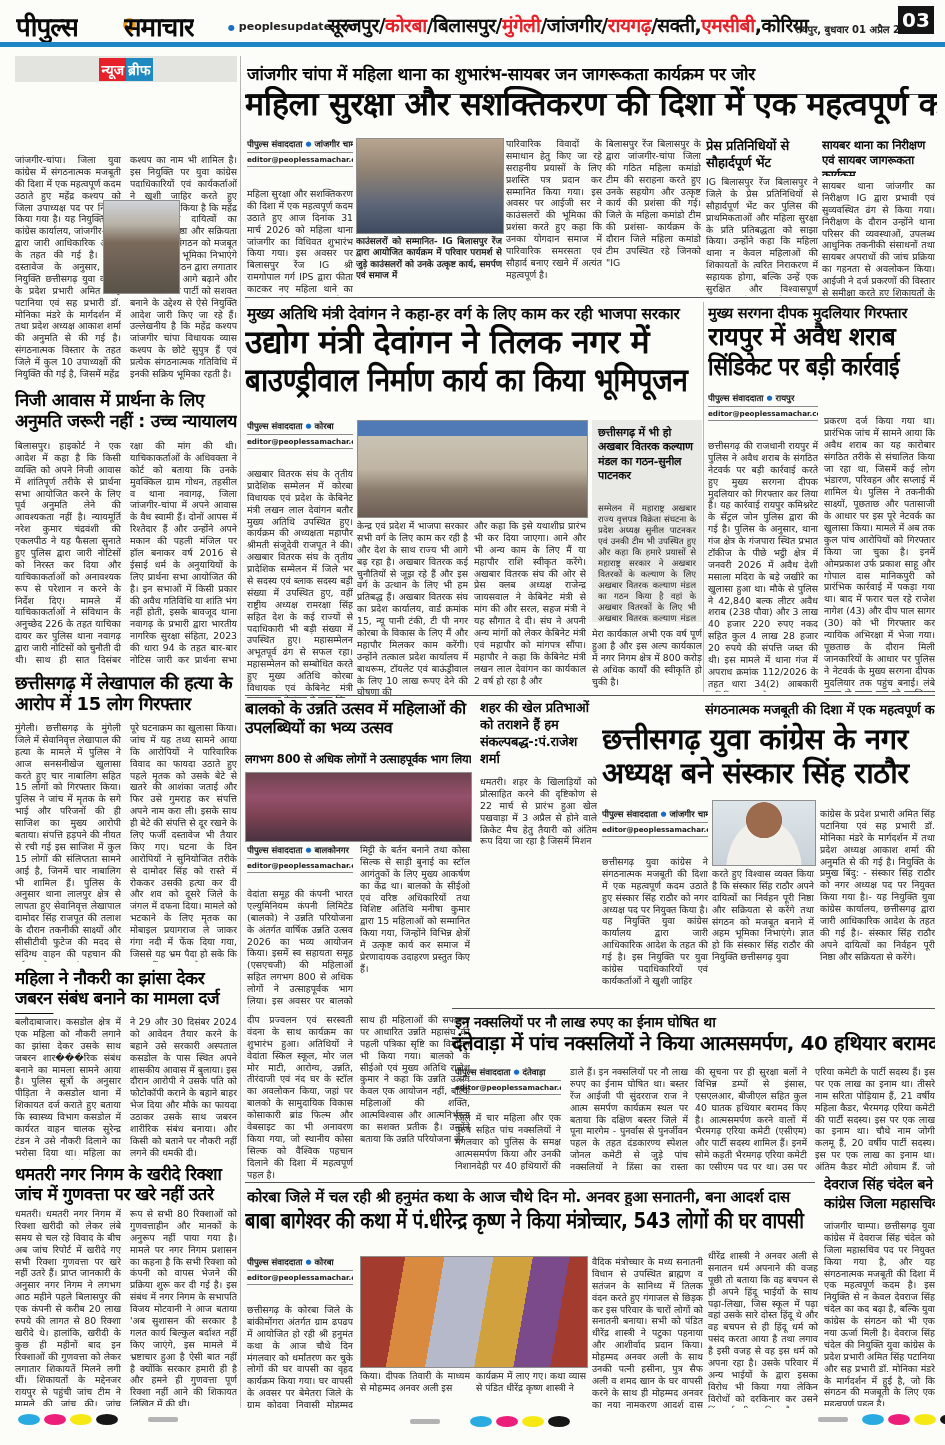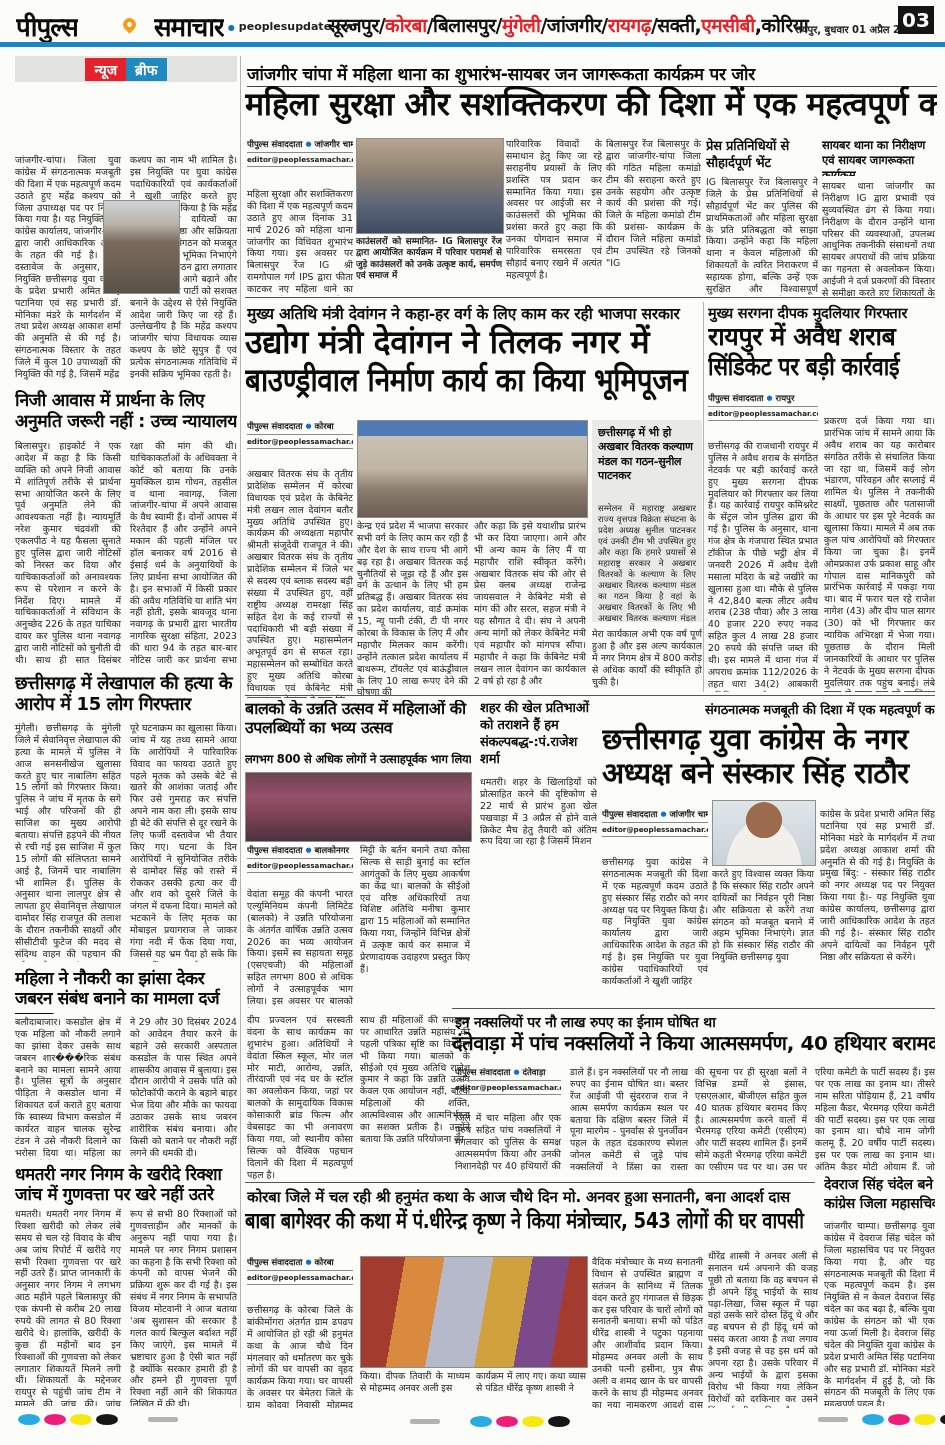--- a/index.html
+++ b/index.html
@@ -54,7 +54,7 @@
   <div class="abs" style="left:0;top:0;width:945px;height:46px;">
     <span class="abs logo" style="left:16px;top:8px;">पीपुल्स</span>
     <span class="abs pin" style="left:118px;top:16px;"><i></i></span>
-    <span class="abs logo" style="left:154px;top:8px;">समाचार</span>
+    <span class="abs logo" style="left:124px;top:8px;">समाचार</span>
     <span class="abs site" style="left:228px;top:20px;">
       <span class="dot" style="color:#1a6fc4;font-size:8px;">●</span>
       <span>peoplesupdate.com</span>

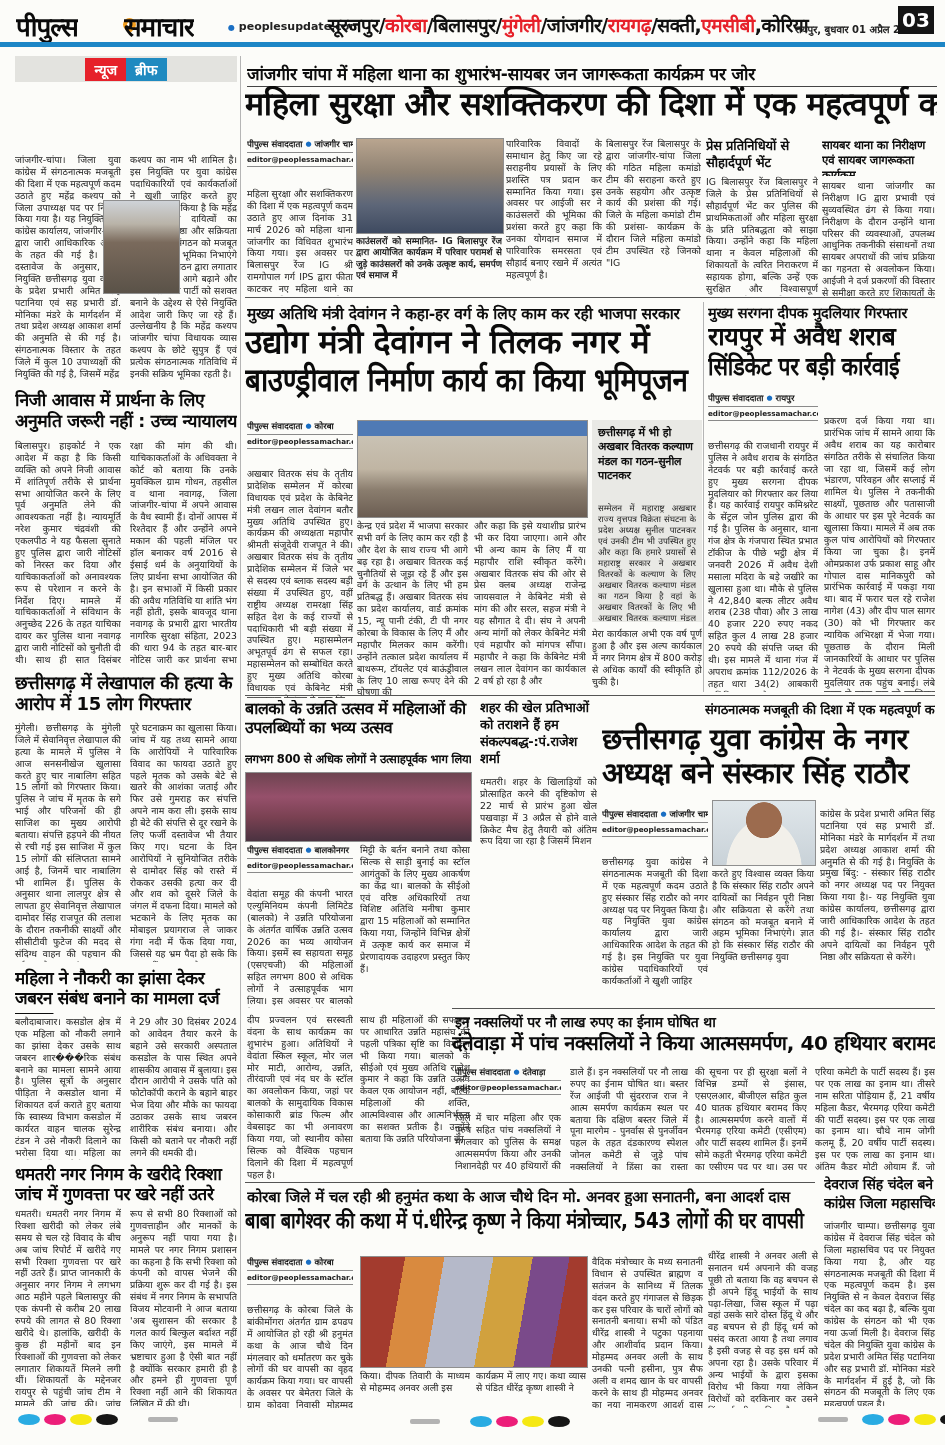--- a/index.html
+++ b/index.html
@@ -30,7 +30,7 @@
   .bluebar{background:#1d86c6;}
   
   .briefstrip{background:#e3e3df;display:flex;align-items:center;justify-content:center;gap:0;}
-  .bb{color:#fff;font-weight:bold;font-size:14px;padding:2px 9px;}
+  .bb{color:#fff;font-weight:bold;font-size:14px;padding:2px 2px;}
   .bb.red{background:#e6212a;}
   .bb.blue{background:#1f8ac0;}
   

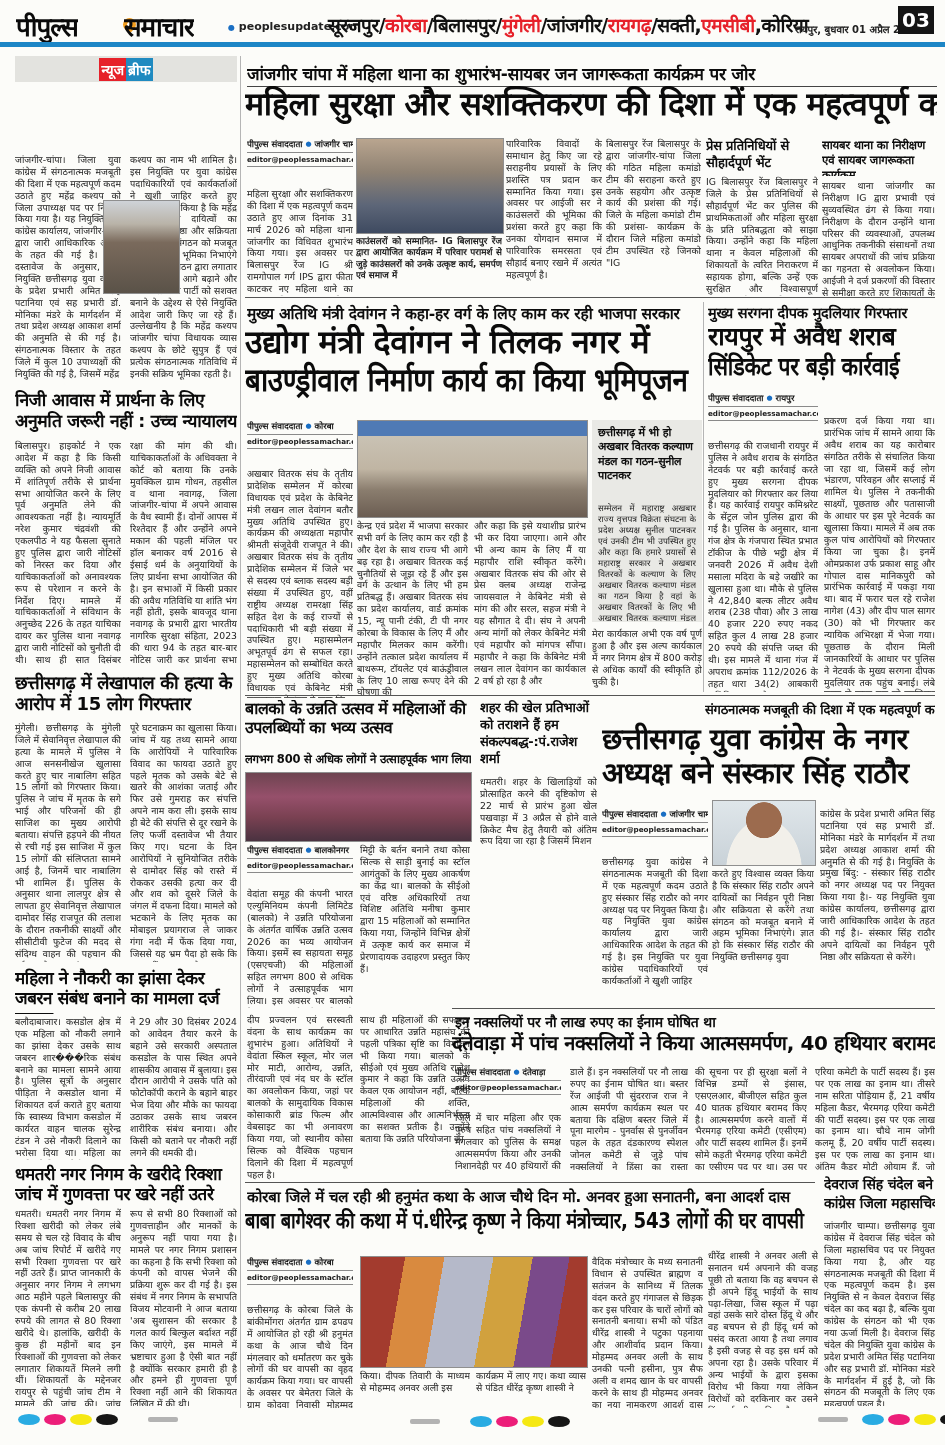--- a/index.html
+++ b/index.html
@@ -103,7 +103,7 @@
       <span class="rdash"></span>
   </div>
 
-  <div class="abs kick" style="left:247px;top:62px;width:690px;font-size:17px;border-bottom:1px solid #444;padding-bottom:1px;">जांजगीर चांपा में महिला थाना का शुभारंभ-सायबर जन जागरूकता कार्यक्रम पर जोर</div>
+  <div class="abs kick" style="left:247px;top:62px;width:690px;font-size:17px;border-bottom:1px solid #444;padding-bottom:9px;">जांजगीर चांपा में महिला थाना का शुभारंभ-सायबर जन जागरूकता कार्यक्रम पर जोर</div>
   <div class="abs" style="left:245px;top:86px;width:692px;height:46px;">
     <span class="hl cx" style="font-size:32px;">महिला सुरक्षा और सशक्तिकरण की दिशा में एक महत्वपूर्ण कदम</span>
   </div>

